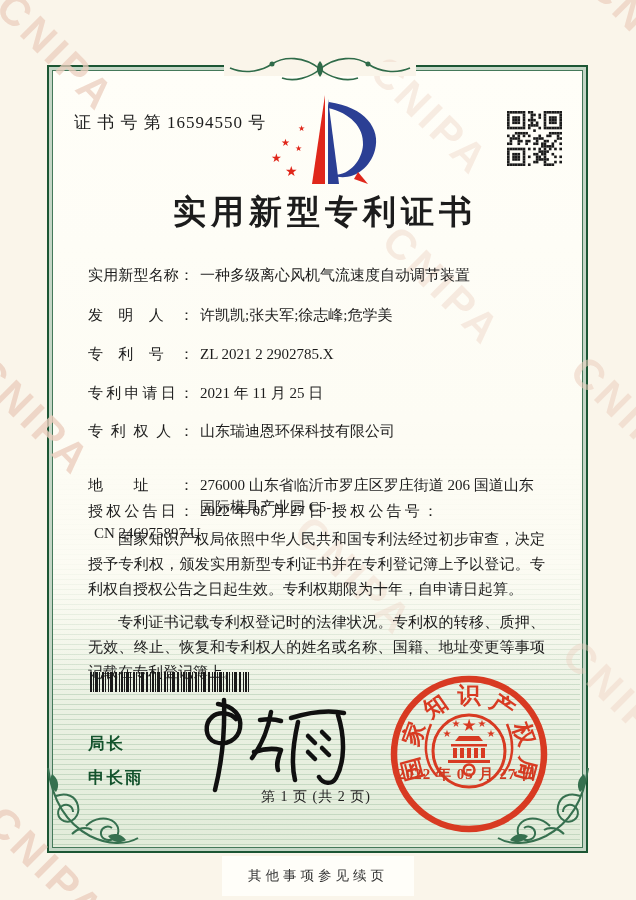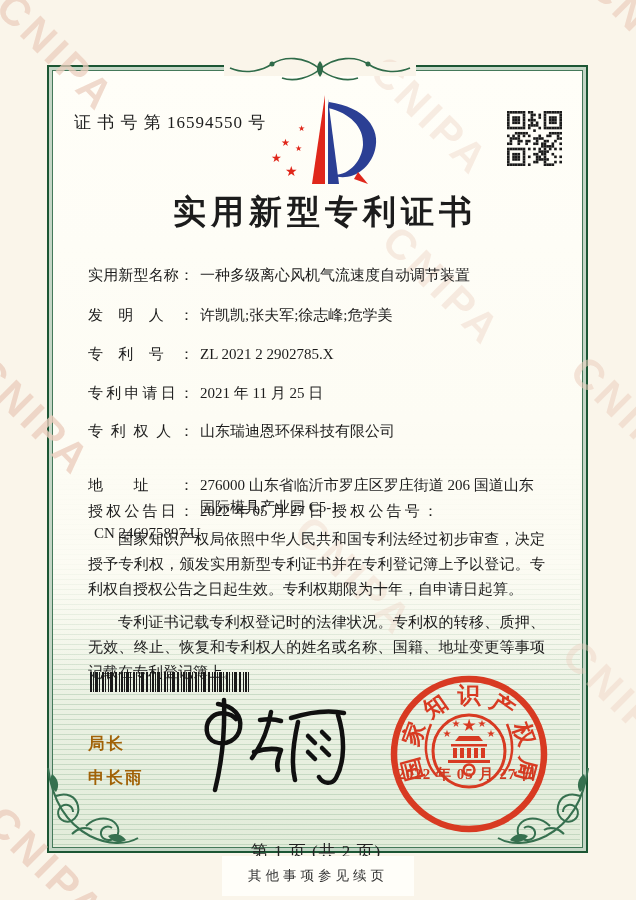--- a/index.html
+++ b/index.html
@@ -45,7 +45,7 @@
   
   .barcode{position:absolute;left:90px;top:672px;z-index:5;}
   .signer{position:absolute;left:88px;top:726px;z-index:6;font-family:"Liberation Sans",sans-serif;
-          font-size:16.5px;font-weight:600;letter-spacing:2px;color:#a16207;line-height:34px;}
+          font-size:16.5px;font-weight:600;letter-spacing:2px;color:#14532d;line-height:34px;}
   .sig{position:absolute;left:188px;top:690px;z-index:6;}
   .seal{position:absolute;left:384px;top:669px;z-index:5;}
   .seal-date{position:absolute;left:377px;top:765px;width:180px;text-align:center;z-index:6;

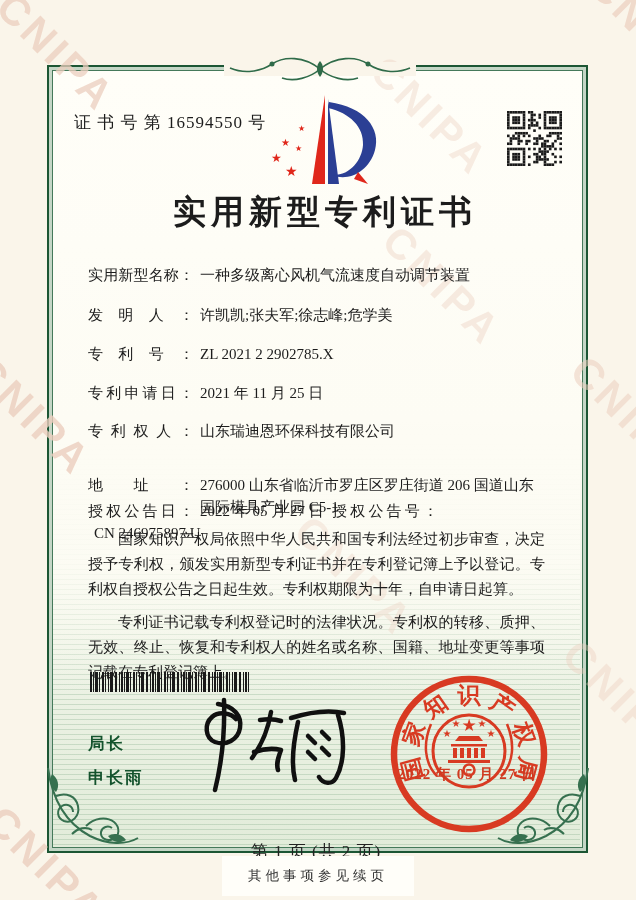--- a/index.html
+++ b/index.html
@@ -50,8 +50,8 @@
   .seal{position:absolute;left:384px;top:669px;z-index:5;}
   .seal-date{position:absolute;left:377px;top:765px;width:180px;text-align:center;z-index:6;
              font-size:15px;font-weight:bold;color:#cf3a20;letter-spacing:1px;}
-  .page-ind{position:absolute;left:0;top:840px;width:632px;text-align:center;z-index:5;
-            font-size:17px;letter-spacing:1px;color:#222;}
+  .page-ind{position:absolute;left:0;top:788px;width:632px;text-align:center;z-index:5;
+            font-size:14px;letter-spacing:1px;color:#222;}
   .cont-note{position:absolute;left:50%;top:856px;transform:translateX(-50%);z-index:5;
              background:#fffef9;padding:11px 26px;font-size:13.5px;letter-spacing:4px;color:#333;white-space:nowrap;}
   .ornament{position:absolute;left:224px;top:52px;z-index:6;}

